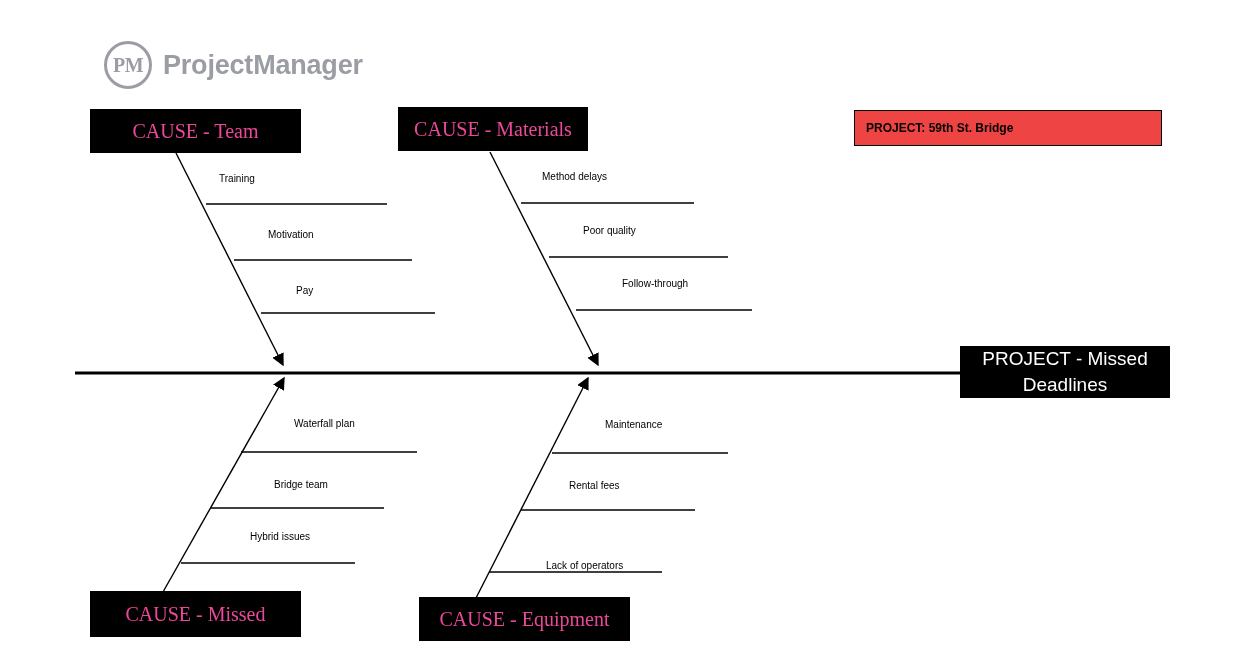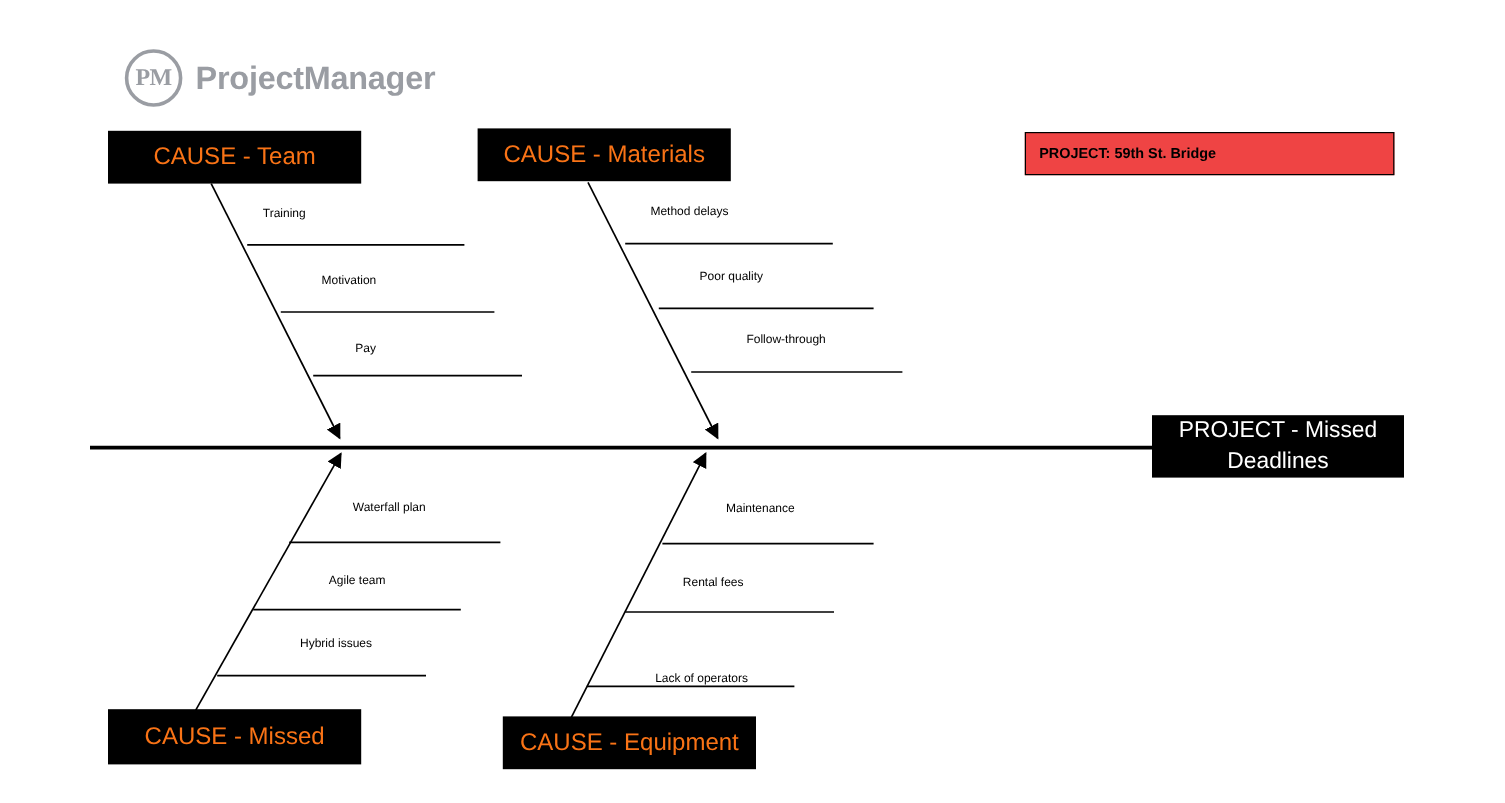--- a/index.html
+++ b/index.html
@@ -70,12 +70,12 @@
   .cause-box {
     position: absolute;
     background: #000000;
-    color: #f97316;
+    color: #ec4899;
     display: flex;
     align-items: center;
     justify-content: center;
     font-size: 20px;
-    font-family: Liberation Sans, sans-serif;
+    font-family: Liberation Serif, serif;
     box-sizing: border-box;
     text-align: center;
     line-height: 1.2;

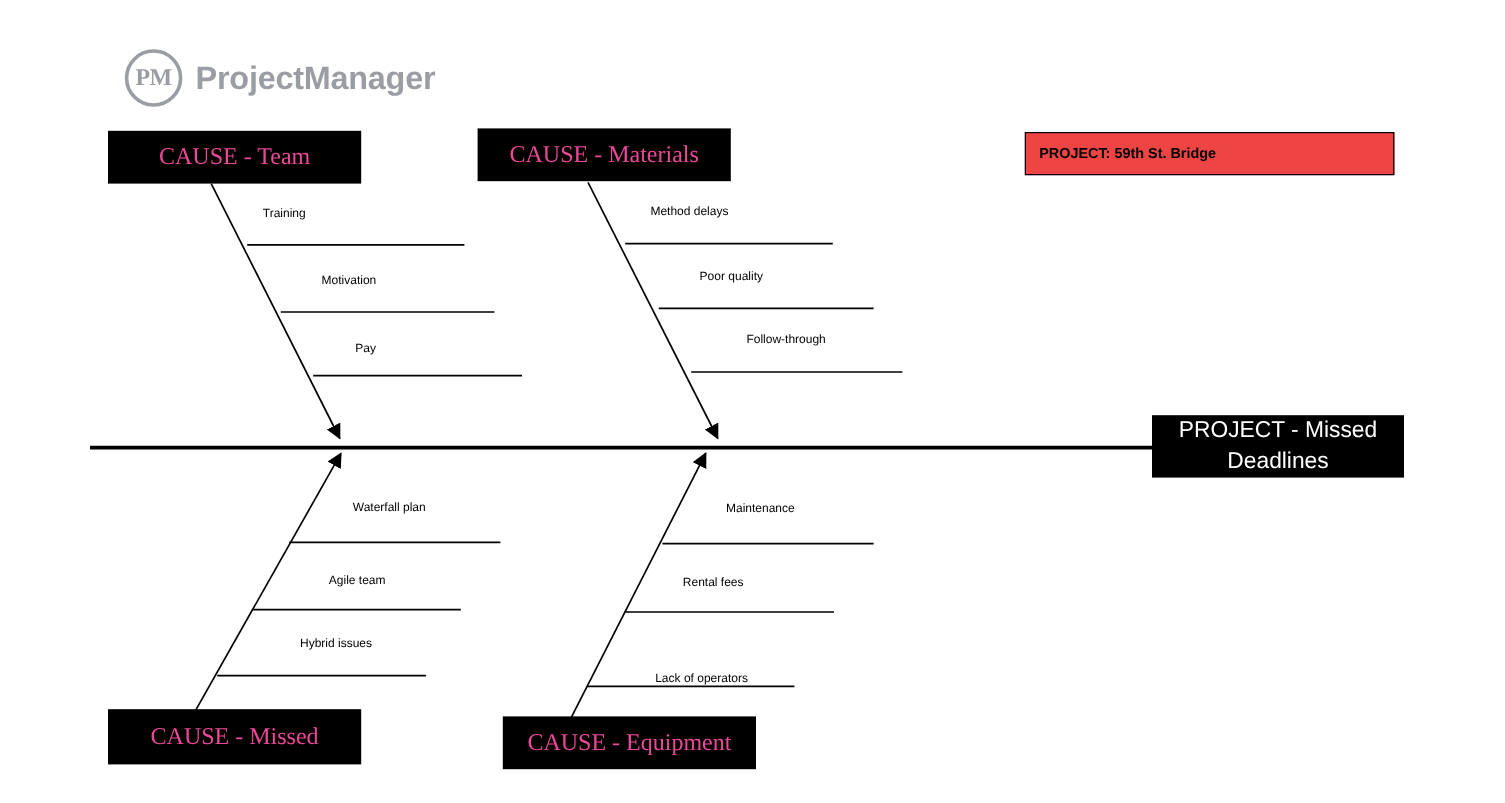--- a/index.html
+++ b/index.html
@@ -167,7 +167,7 @@
 
   <div class="cause-box" style="left:90px; top:109px; width:211px; height:44px;">CAUSE - Team</div>
 
-  <div class="cause-box" style="left:398px; top:107px; width:211px; height:44px;">CAUSE - Materials</div>
+  <div class="cause-box" style="left:398px; top:107px; width:190px; height:44px;">CAUSE - Materials</div>
 
   <div class="cause-box" style="left:90px; top:591px; width:211px; height:46px;">CAUSE - Missed</div>
 

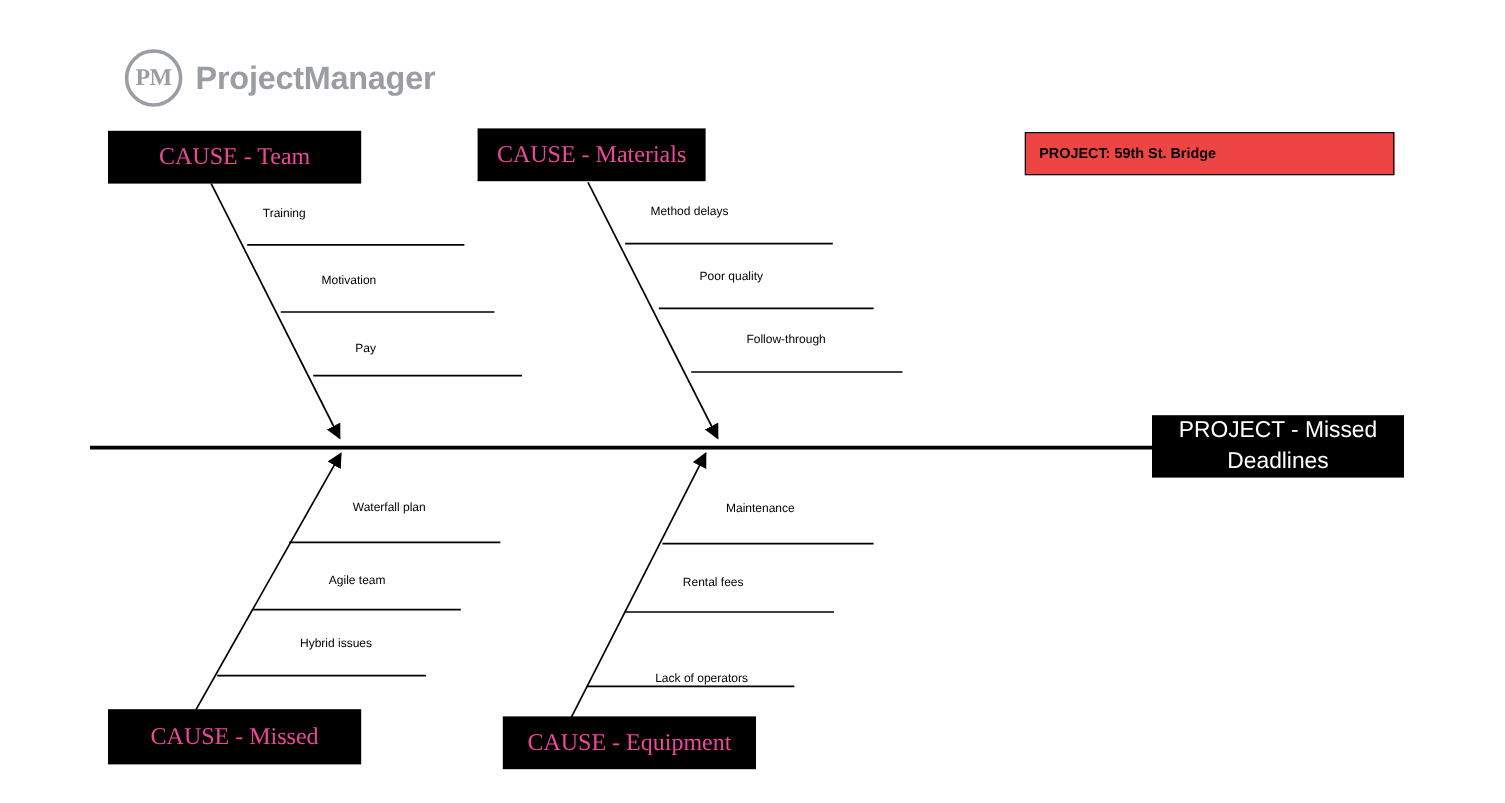--- a/index.html
+++ b/index.html
@@ -191,7 +191,7 @@
   <div class="sub-label" style="left:622px; top:279px;">Follow-through</div>
 
   <div class="sub-label" style="left:294px; top:419px;">Waterfall plan</div>
-  <div class="sub-label" style="left:274px; top:480px;">Agile team</div>
+  <div class="sub-label" style="left:274px; top:480px;">Bridge team</div>
   <div class="sub-label" style="left:250px; top:532px;">Hybrid issues</div>
 
   <div class="sub-label" style="left:605px; top:420px;">Maintenance</div>

